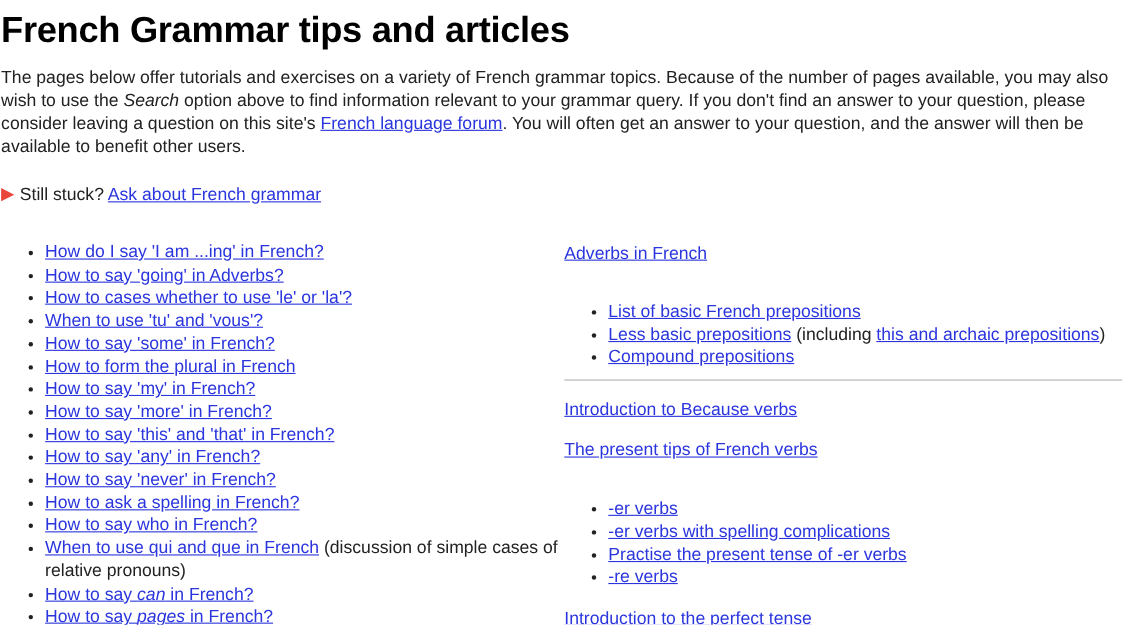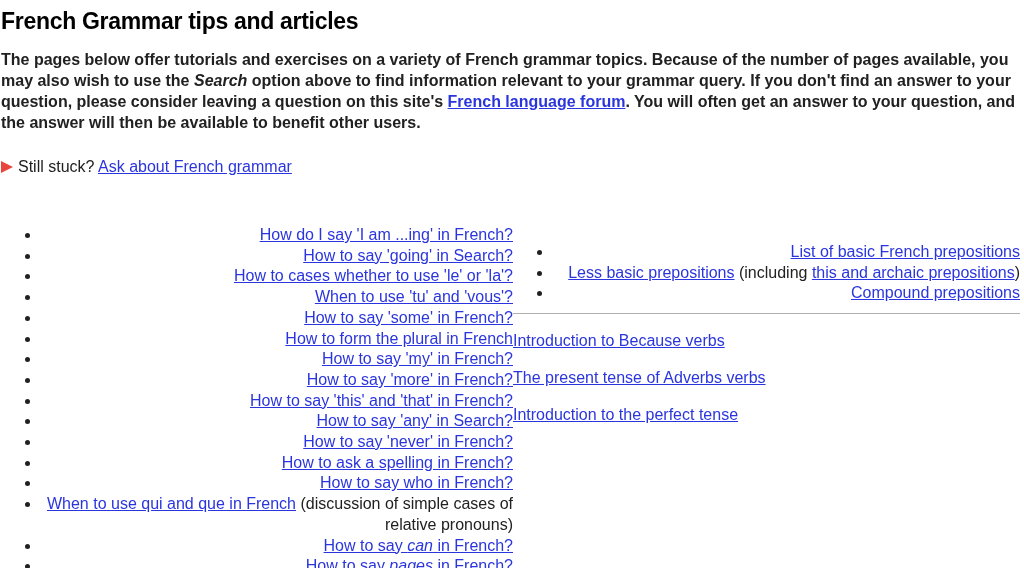--- a/index.html
+++ b/index.html
@@ -18,7 +18,7 @@
     padding: 0 4px 0 1px;
   }
   h1[data-name="page-title"] {
-    font-size: 23px;
+    font-size: 33px;
     font-weight: 700;
     color: #000000;
     margin: 8px 0 14px 0;

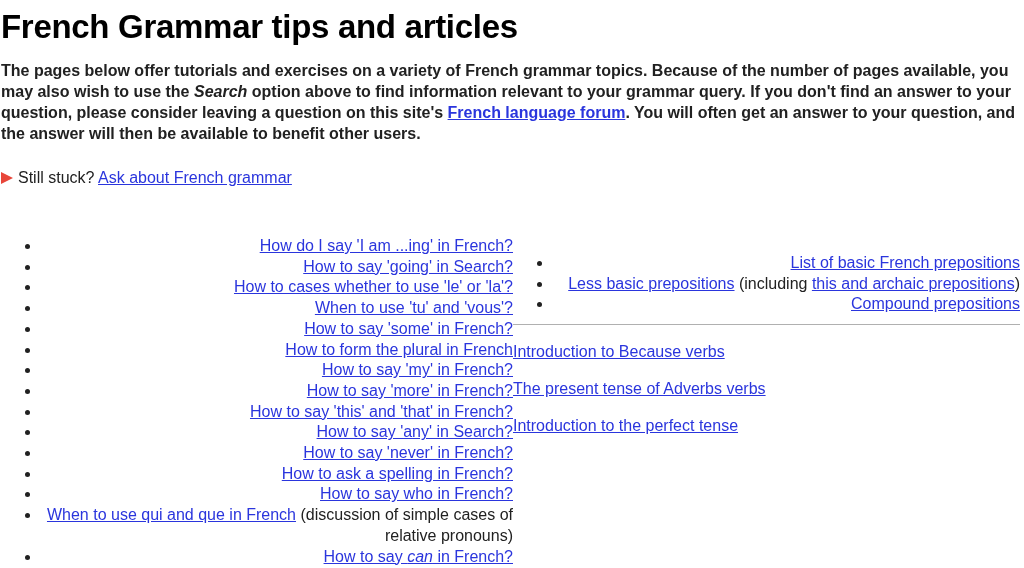--- a/index.html
+++ b/index.html
@@ -27,7 +27,6 @@
   p.intro {
     margin: 0 0 16px 0;
     line-height: 21px;
-    font-weight: bold;
   }
   a {
     color: #2a35dd;

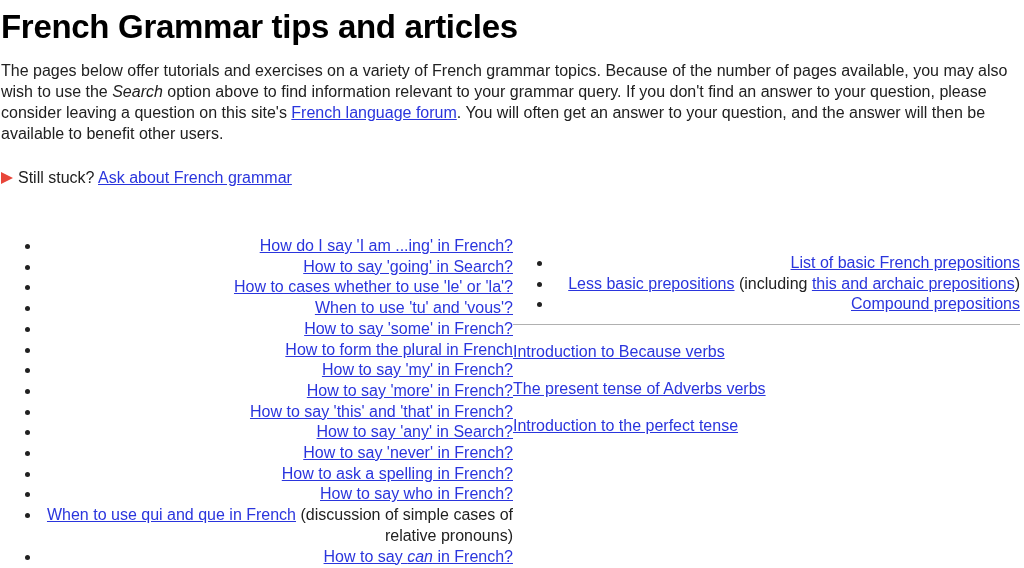--- a/index.html
+++ b/index.html
@@ -33,7 +33,7 @@
     text-decoration: underline;
   }
   p.still-stuck {
-    margin: 23px 0 32px 0;
+    margin: 23px 0 16px 0;
     line-height: 21px;
   }
   .red-arrow {

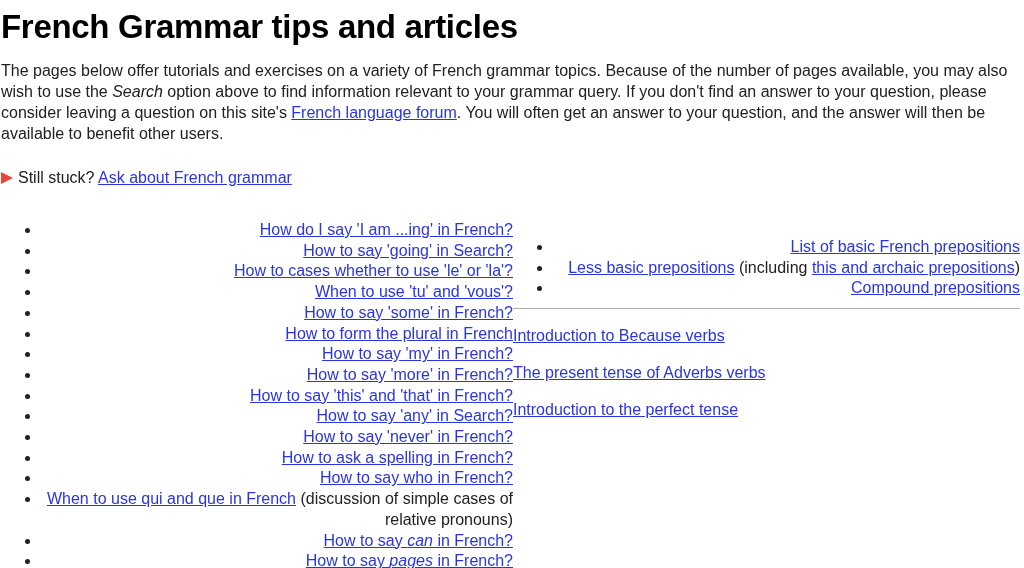--- a/index.html
+++ b/index.html
@@ -64,7 +64,6 @@
   }
   li {
     line-height: 20.7px;
-    text-align: right;
   }
   .col-right p.link-para {
     margin: 16px 0;

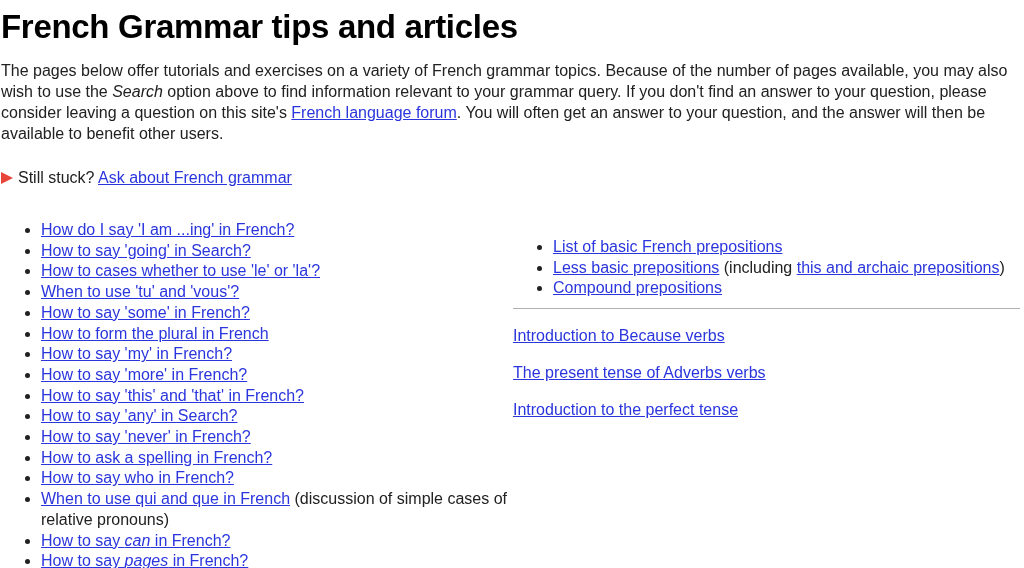--- a/index.html
+++ b/index.html
@@ -110,6 +110,7 @@
       </ul>
   </div>
   <div class="col-right" data-name="right-column">
+      <p class="link-para" data-name="section-link-paragraph"><a href="#" data-name="topic-link">Adverbs in French</a></p>
       <ul data-name="topic-sublist">
         <li data-name="list-item"><a href="#" data-name="topic-link">List of basic French prepositions</a></li>
         <li data-name="list-item"><a href="#" data-name="topic-link">Less basic prepositions</a> (including <a href="#" data-name="topic-link">this and archaic prepositions</a>)</li>

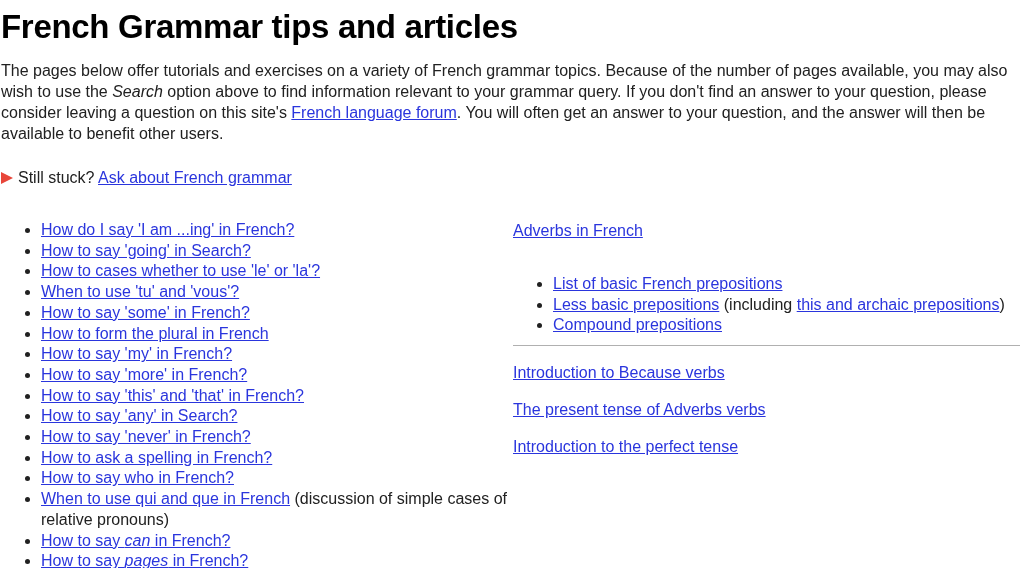--- a/index.html
+++ b/index.html
@@ -92,7 +92,7 @@
   <div class="col-left" data-name="left-column">
     <ul data-name="left-topic-list">
         <li data-name="list-item"><a href="#" data-name="topic-link">How do I say 'I am ...ing' in French?</a></li>
-        <li data-name="list-item"><a href="#" data-name="topic-link">How to say 'going' in Search?</a></li>
+        <li data-name="list-item"><a href="#" data-name="topic-link">How to say 'going' in Adverbs?</a></li>
         <li data-name="list-item"><a href="#" data-name="topic-link">How to cases whether to use 'le' or 'la'?</a></li>
         <li data-name="list-item"><a href="#" data-name="topic-link">When to use 'tu' and 'vous'?</a></li>
         <li data-name="list-item"><a href="#" data-name="topic-link">How to say 'some' in French?</a></li>

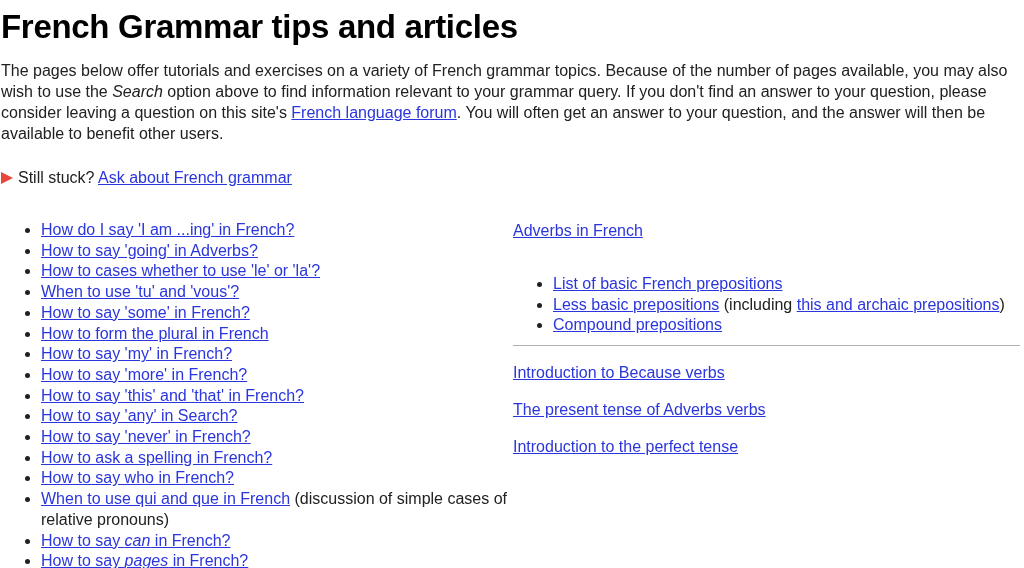--- a/index.html
+++ b/index.html
@@ -100,7 +100,7 @@
         <li data-name="list-item"><a href="#" data-name="topic-link">How to say 'my' in French?</a></li>
         <li data-name="list-item"><a href="#" data-name="topic-link">How to say 'more' in French?</a></li>
         <li data-name="list-item"><a href="#" data-name="topic-link">How to say 'this' and 'that' in French?</a></li>
-        <li data-name="list-item"><a href="#" data-name="topic-link">How to say 'any' in Search?</a></li>
+        <li data-name="list-item"><a href="#" data-name="topic-link">How to say 'any' in French?</a></li>
         <li data-name="list-item"><a href="#" data-name="topic-link">How to say 'never' in French?</a></li>
         <li data-name="list-item"><a href="#" data-name="topic-link">How to ask a spelling in French?</a></li>
         <li data-name="list-item"><a href="#" data-name="topic-link">How to say who in French?</a></li>

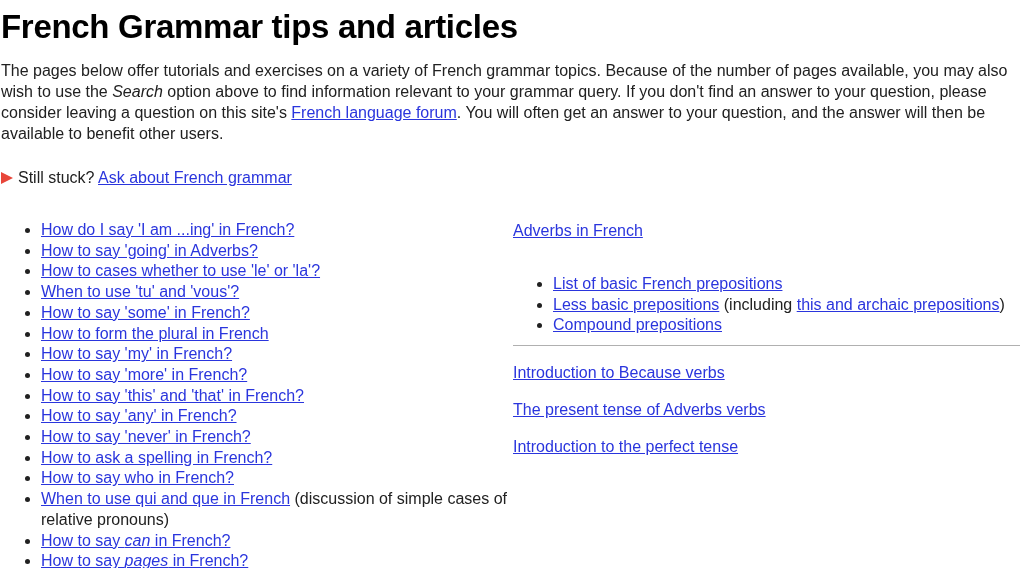--- a/index.html
+++ b/index.html
@@ -118,7 +118,7 @@
       </ul>
       <hr data-name="divider">
       <p class="link-para" data-name="section-link-paragraph"><a href="#" data-name="topic-link">Introduction to Because verbs</a></p>
-      <p class="link-para" data-name="section-link-paragraph"><a href="#" data-name="topic-link">The present tense of Adverbs verbs</a></p>
+      <p class="link-para" data-name="section-link-paragraph"><a href="#" data-name="topic-link">The present tips of French verbs</a></p>
       <p class="link-para" data-name="section-link-paragraph"><a href="#" data-name="topic-link">Introduction to the perfect tense</a></p>
     </div>
 </div>

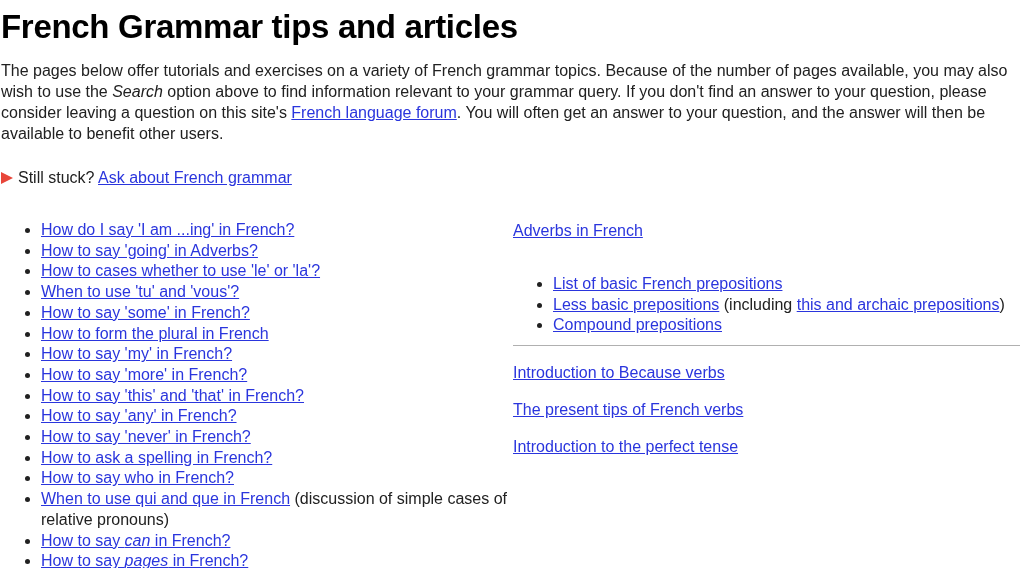--- a/index.html
+++ b/index.html
@@ -119,6 +119,12 @@
       <hr data-name="divider">
       <p class="link-para" data-name="section-link-paragraph"><a href="#" data-name="topic-link">Introduction to Because verbs</a></p>
       <p class="link-para" data-name="section-link-paragraph"><a href="#" data-name="topic-link">The present tips of French verbs</a></p>
+      <ul data-name="topic-sublist">
+        <li data-name="list-item"><a href="#" data-name="topic-link">-er verbs</a></li>
+        <li data-name="list-item"><a href="#" data-name="topic-link">-er verbs with spelling complications</a></li>
+        <li data-name="list-item"><a href="#" data-name="topic-link">Practise the present tense of -er verbs</a></li>
+        <li data-name="list-item"><a href="#" data-name="topic-link">-re verbs</a></li>
+      </ul>
       <p class="link-para" data-name="section-link-paragraph"><a href="#" data-name="topic-link">Introduction to the perfect tense</a></p>
     </div>
 </div>

